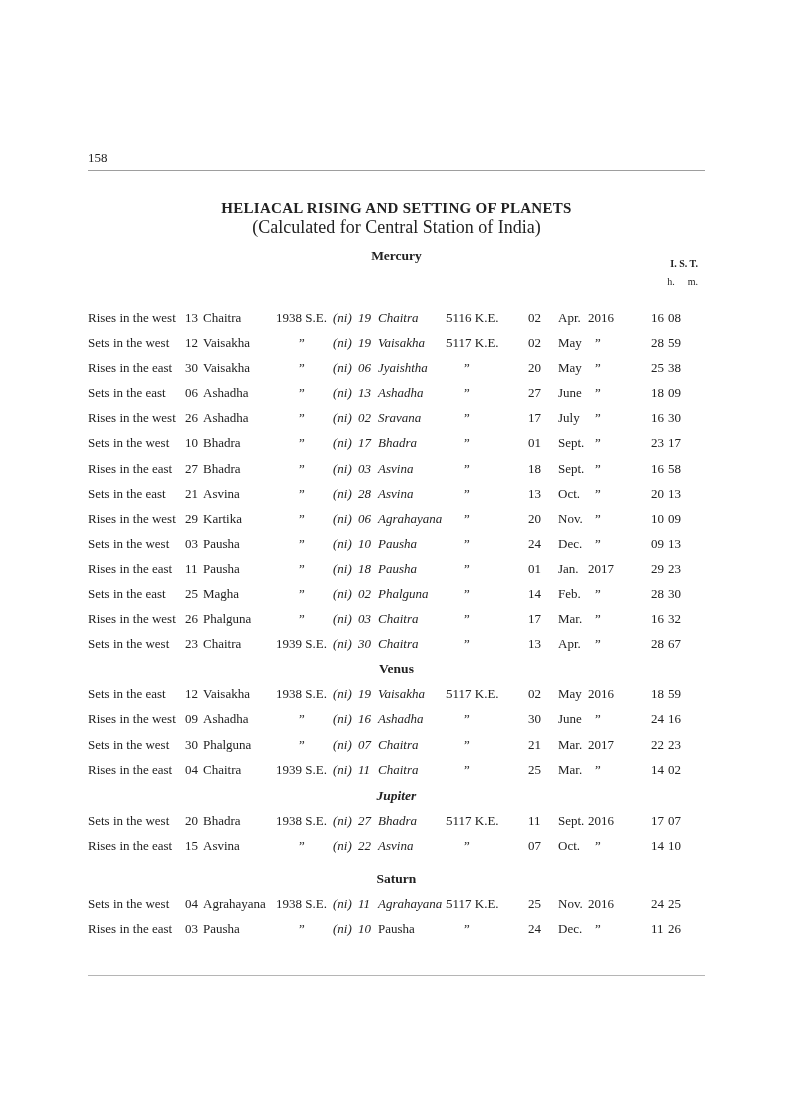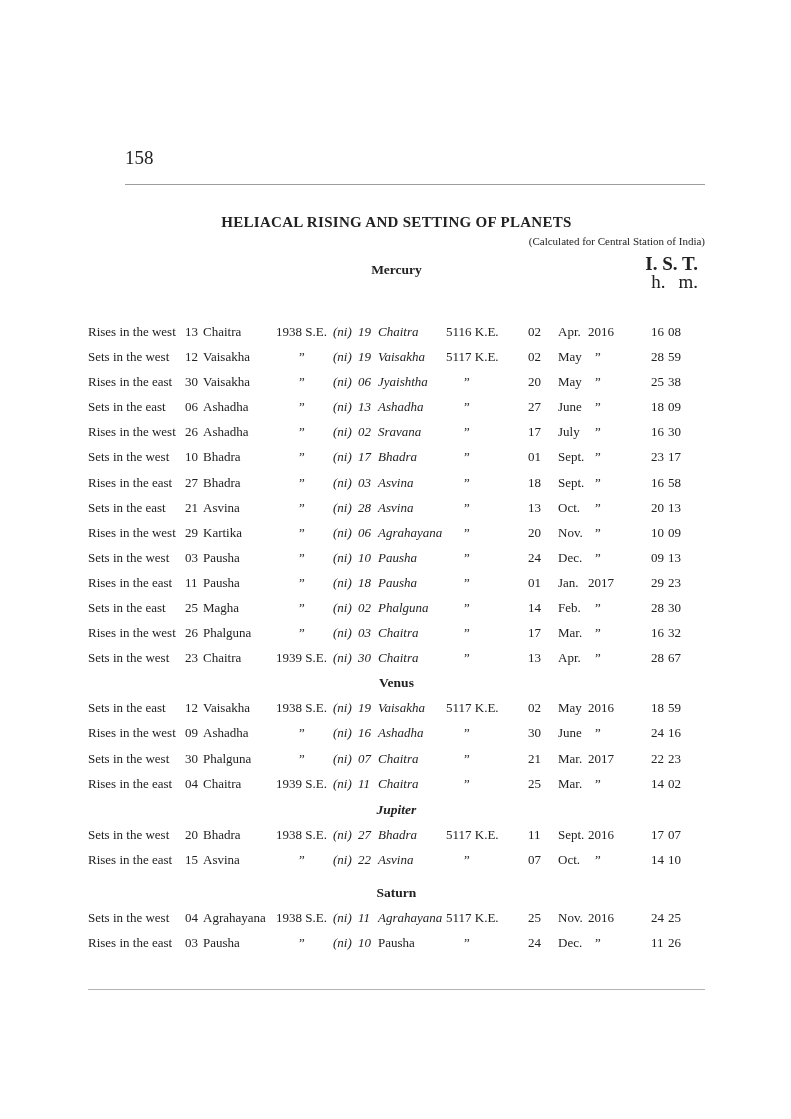--- a/index.html
+++ b/index.html
@@ -11,8 +11,8 @@
 
   .running-header {
     margin-top:150px; height:15px; position:relative;
-    padding-bottom:19px; border-bottom:1.5px solid #9e9e9e;
-    font-size:19px; line-height:15px;margin-left:37px;
+    padding-bottom:5px; border-bottom:1.5px solid #9e9e9e;
+    font-size:13px; line-height:15px;
   }
   .pageno { position:absolute; left:0; top:0; }
   .running-title { position:absolute; left:0; right:0; top:0; text-align:center; font-style:italic; }

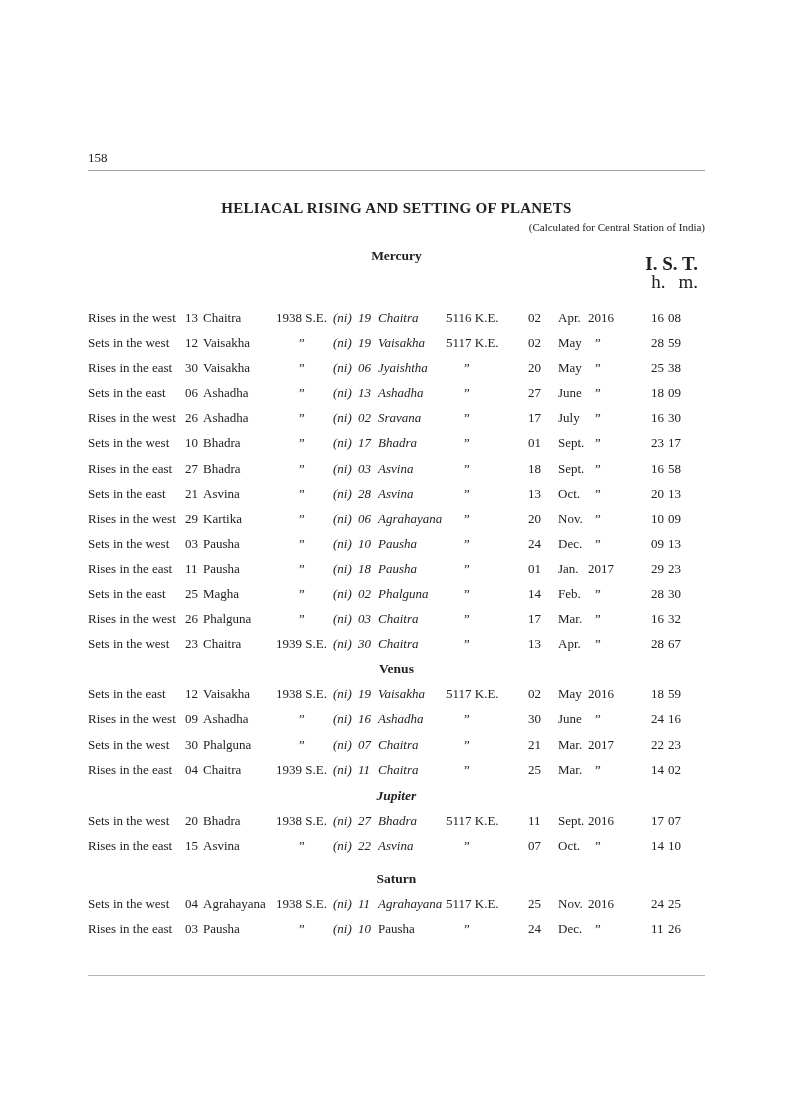--- a/index.html
+++ b/index.html
@@ -18,7 +18,7 @@
   .running-title { position:absolute; left:0; right:0; top:0; text-align:center; font-style:italic; }
 
   .title { margin-top:29px; text-align:center; font-weight:bold; font-size:15px; letter-spacing:0.3px; line-height:16px; }
-  .subtitle { margin-top:4px; text-align:right; font-size:11px; line-height:15px; }
+  .subtitle { margin-top:4px; text-align:center; font-size:18px; line-height:15px; }
 
   .ist { position:absolute; top:256px; right:7px; text-align:right; font-size:19px; line-height:15px; }
   .ist-label { font-weight:bold; }

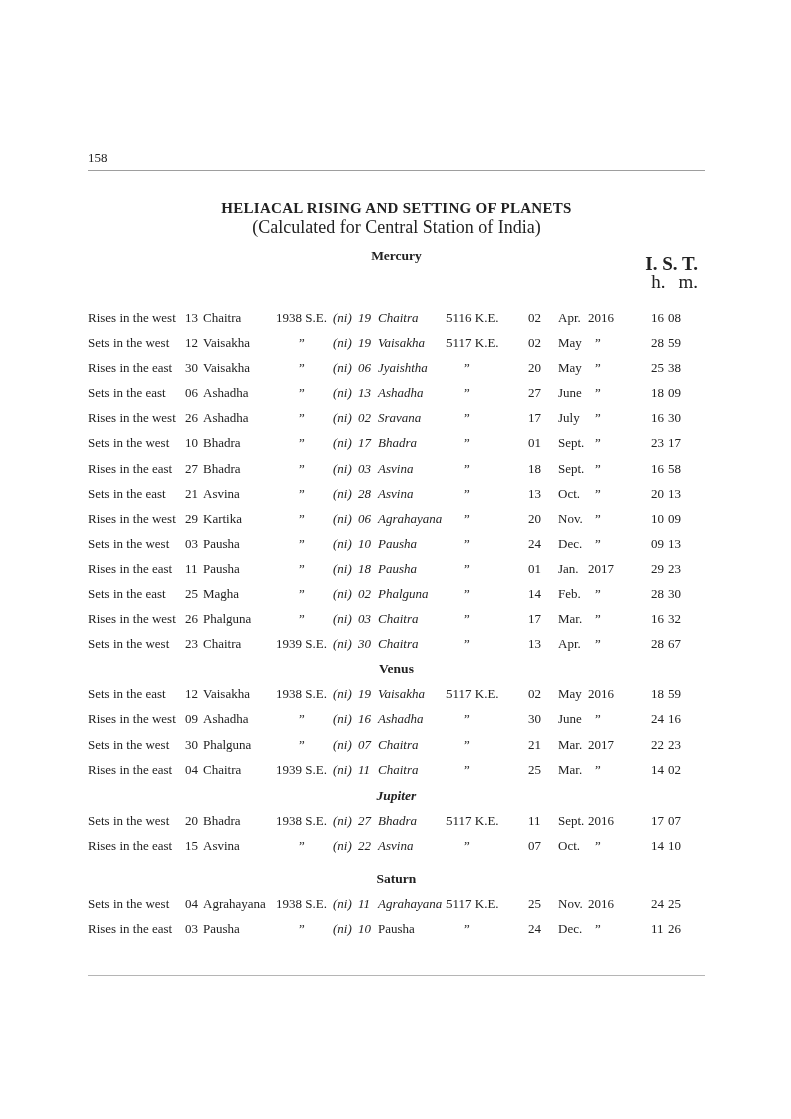--- a/index.html
+++ b/index.html
@@ -20,7 +20,7 @@
   .title { margin-top:29px; text-align:center; font-weight:bold; font-size:15px; letter-spacing:0.3px; line-height:16px; }
   .subtitle { margin-top:4px; text-align:center; font-size:18px; line-height:15px; }
 
-  .ist { position:absolute; top:256px; right:7px; text-align:right; font-size:19px; line-height:15px; }
+  .ist { position:absolute; top:256px; right:7px; text-align:right; font-size:10px; line-height:15px; }
   .ist-label { font-weight:bold; }
   .ist-units { margin-top:3px; }
   .m-abbr { margin-left:13px; }

